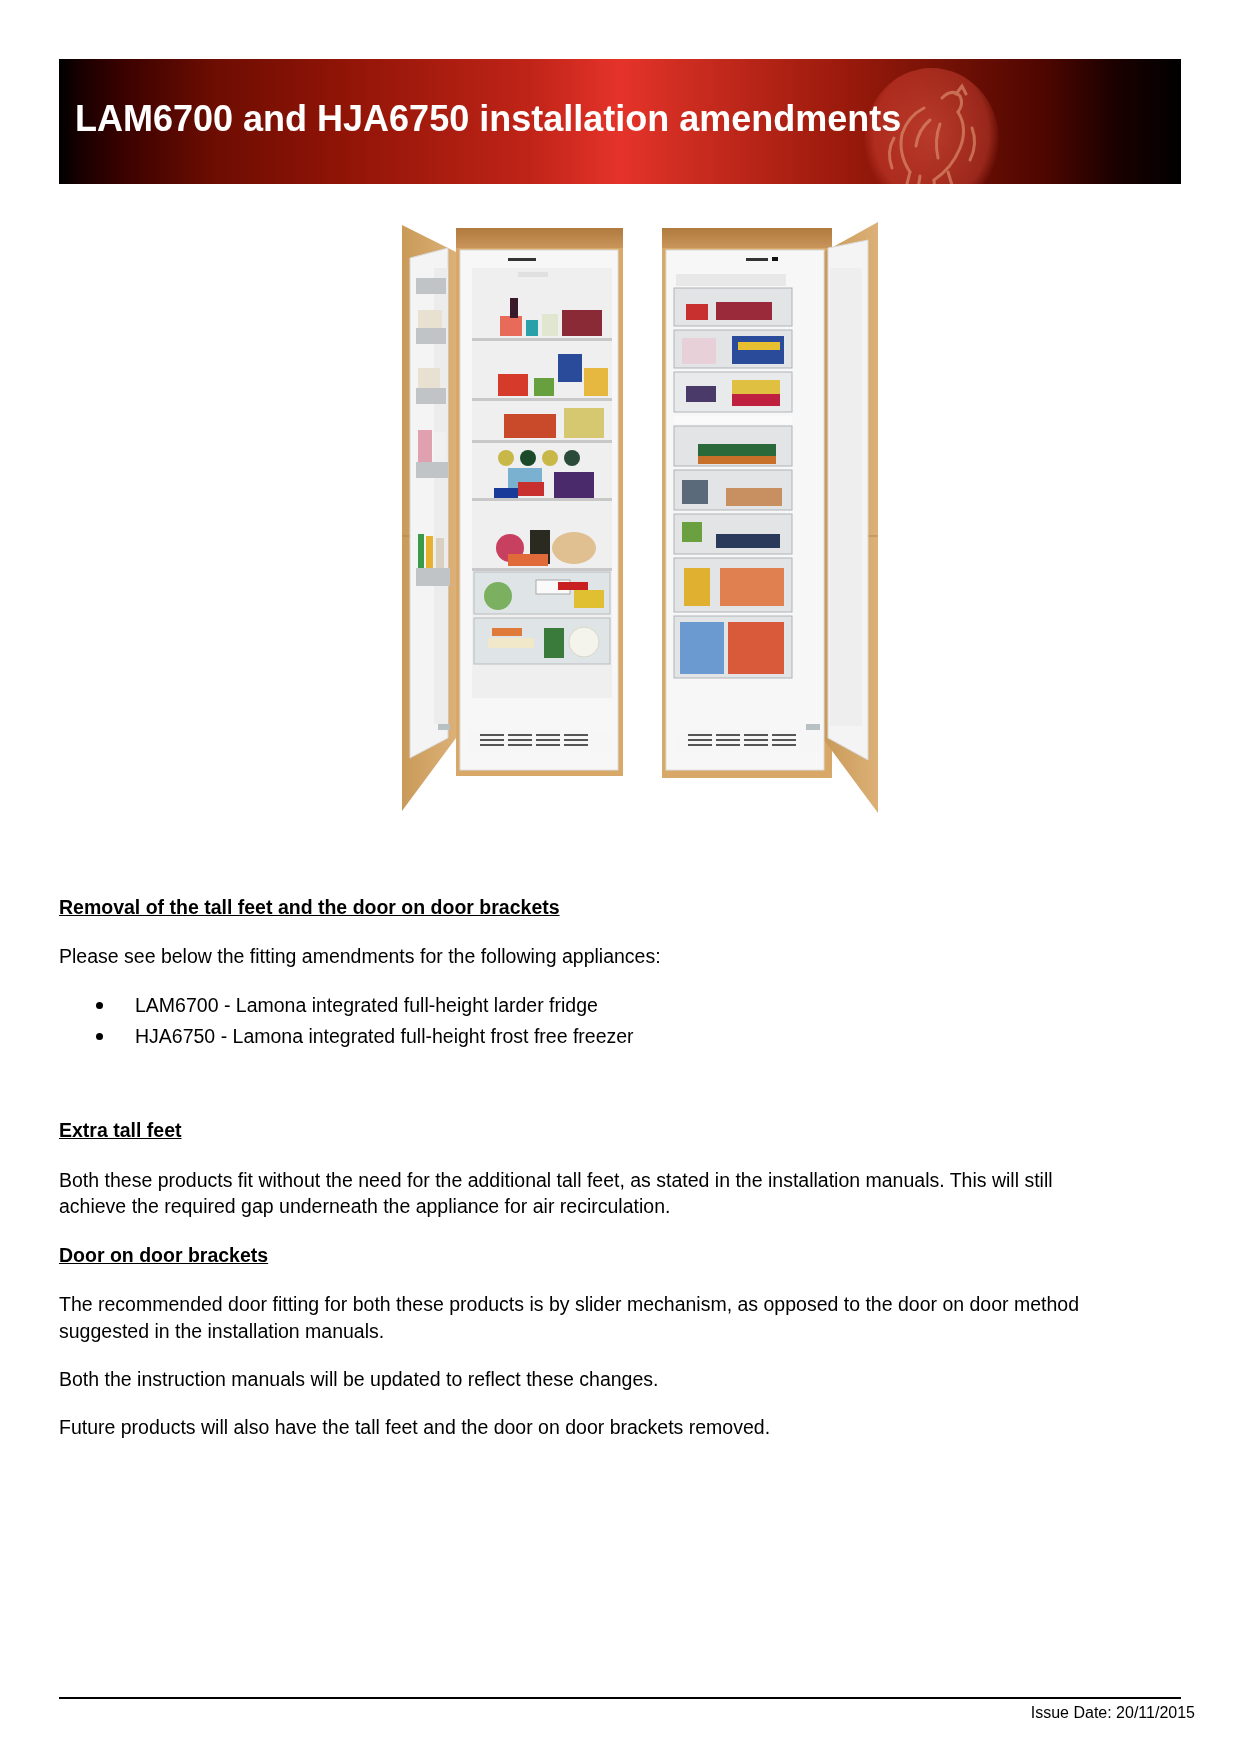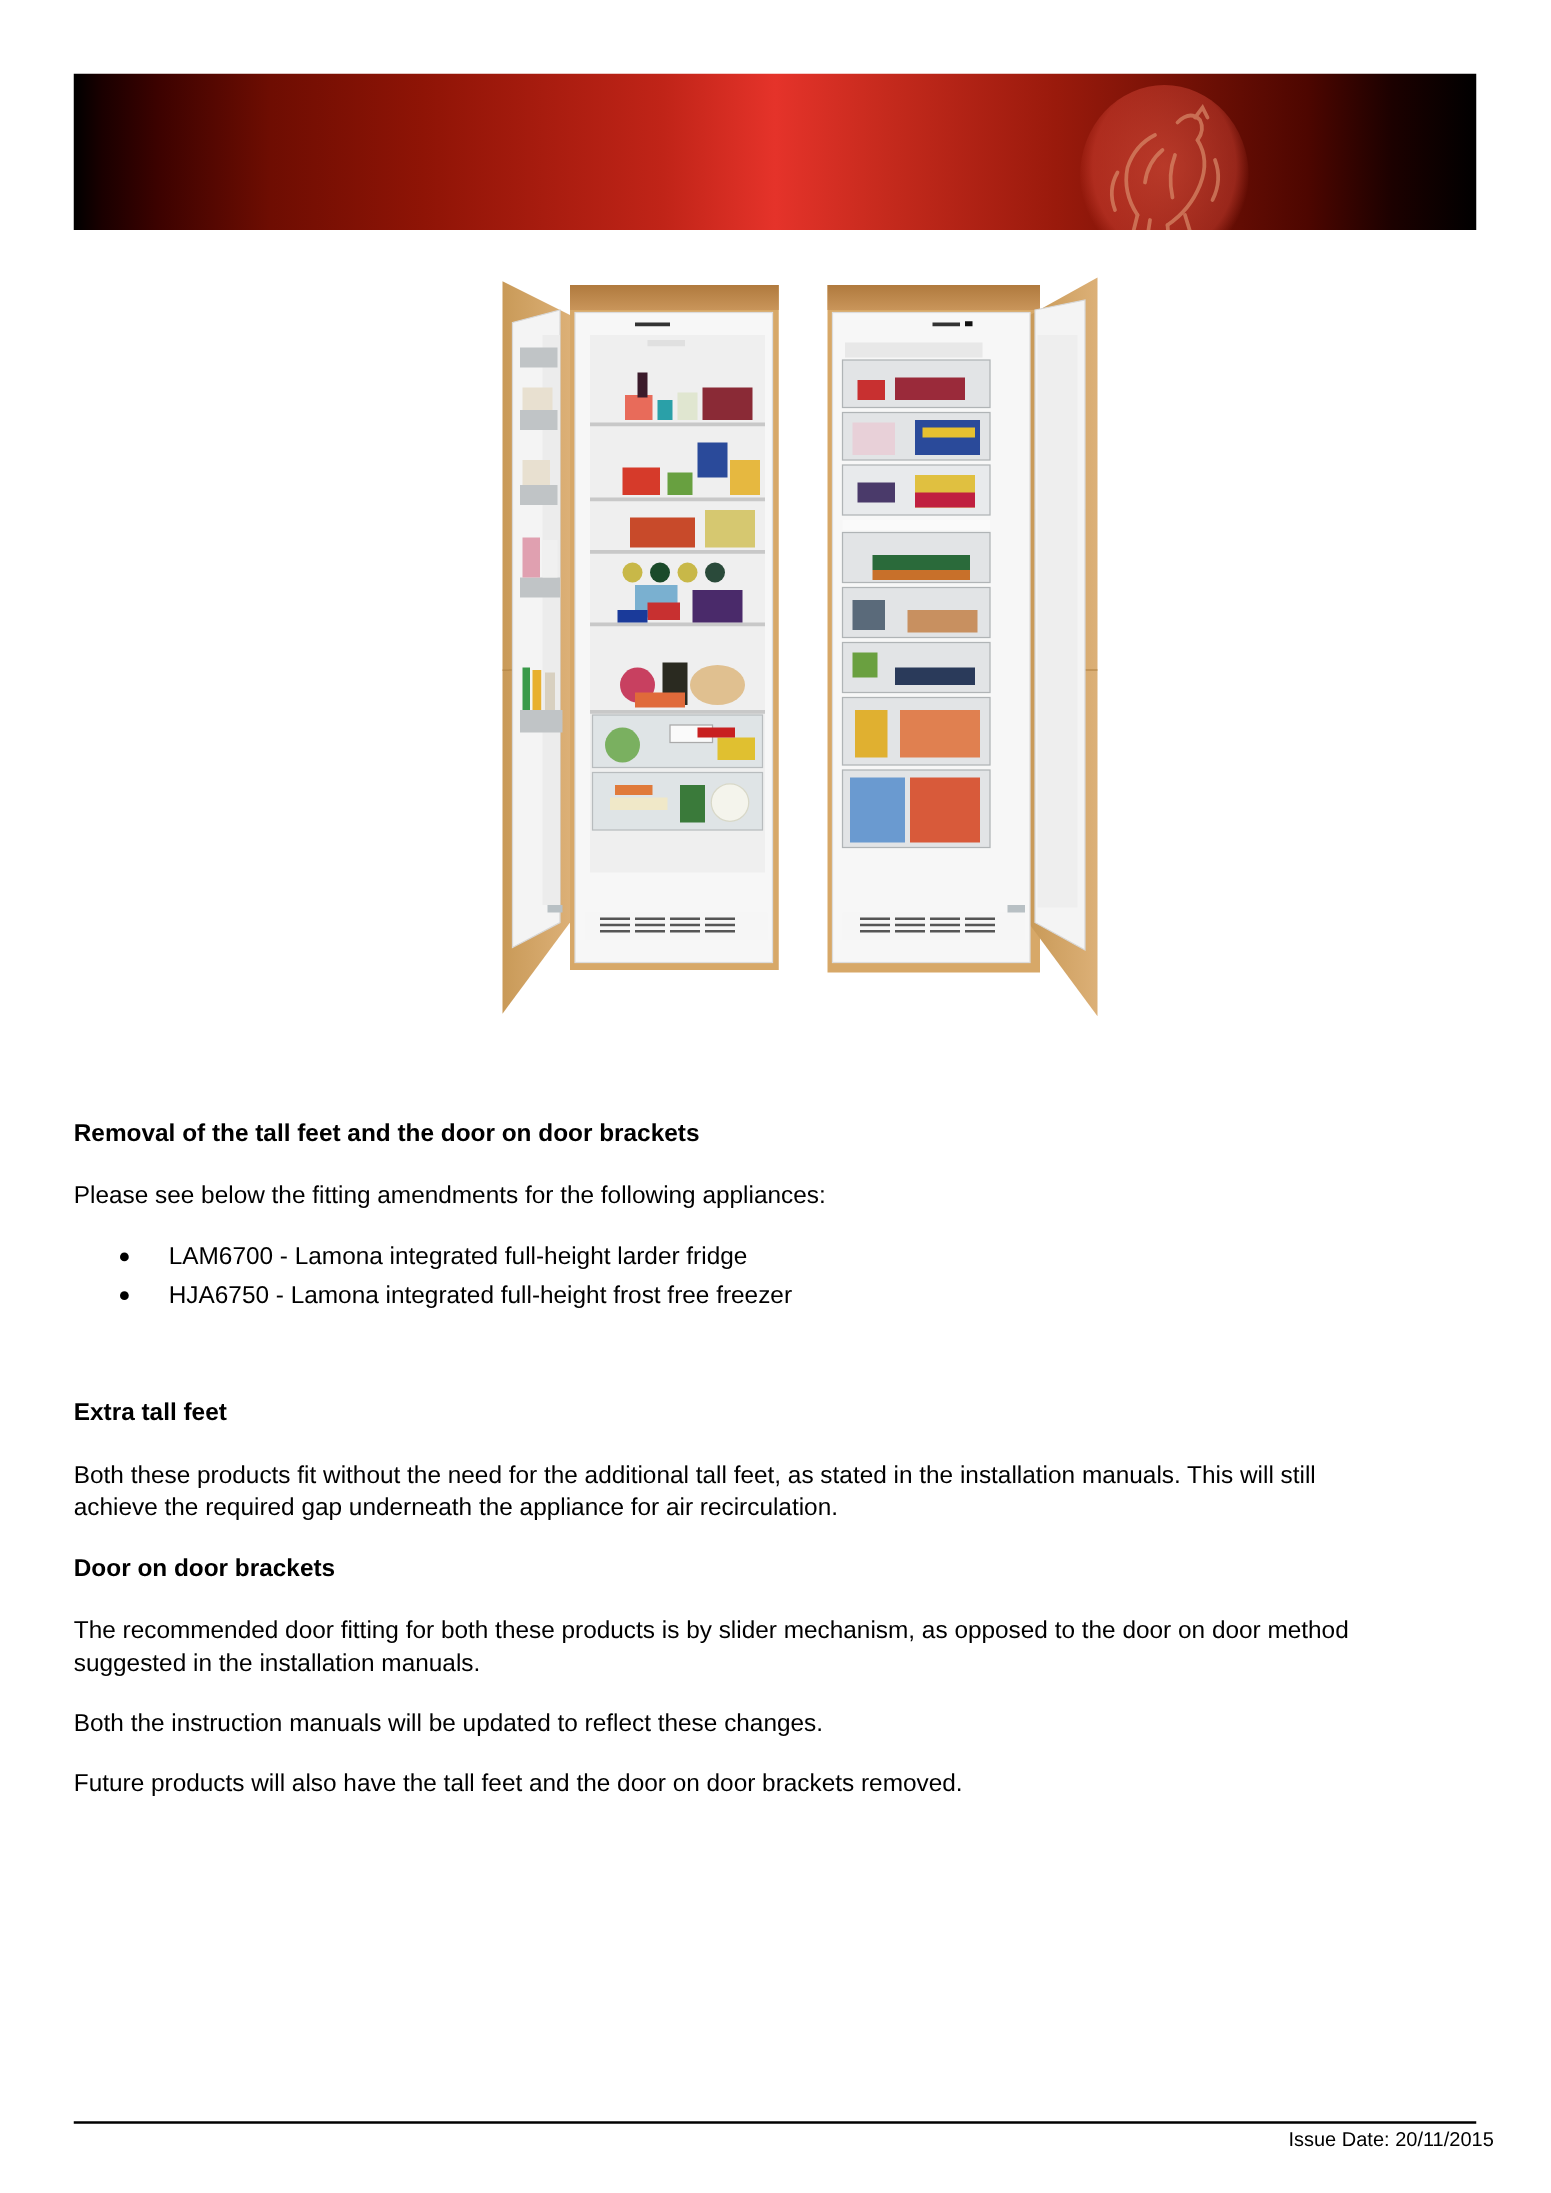--- a/index.html
+++ b/index.html
@@ -56,6 +56,7 @@
       </g>
     </svg>
   </div>
+  <div class="banner-title">LAM6700 and HJA6750 installation amendments</div>
 </div>
 
 <div class="product-figure">

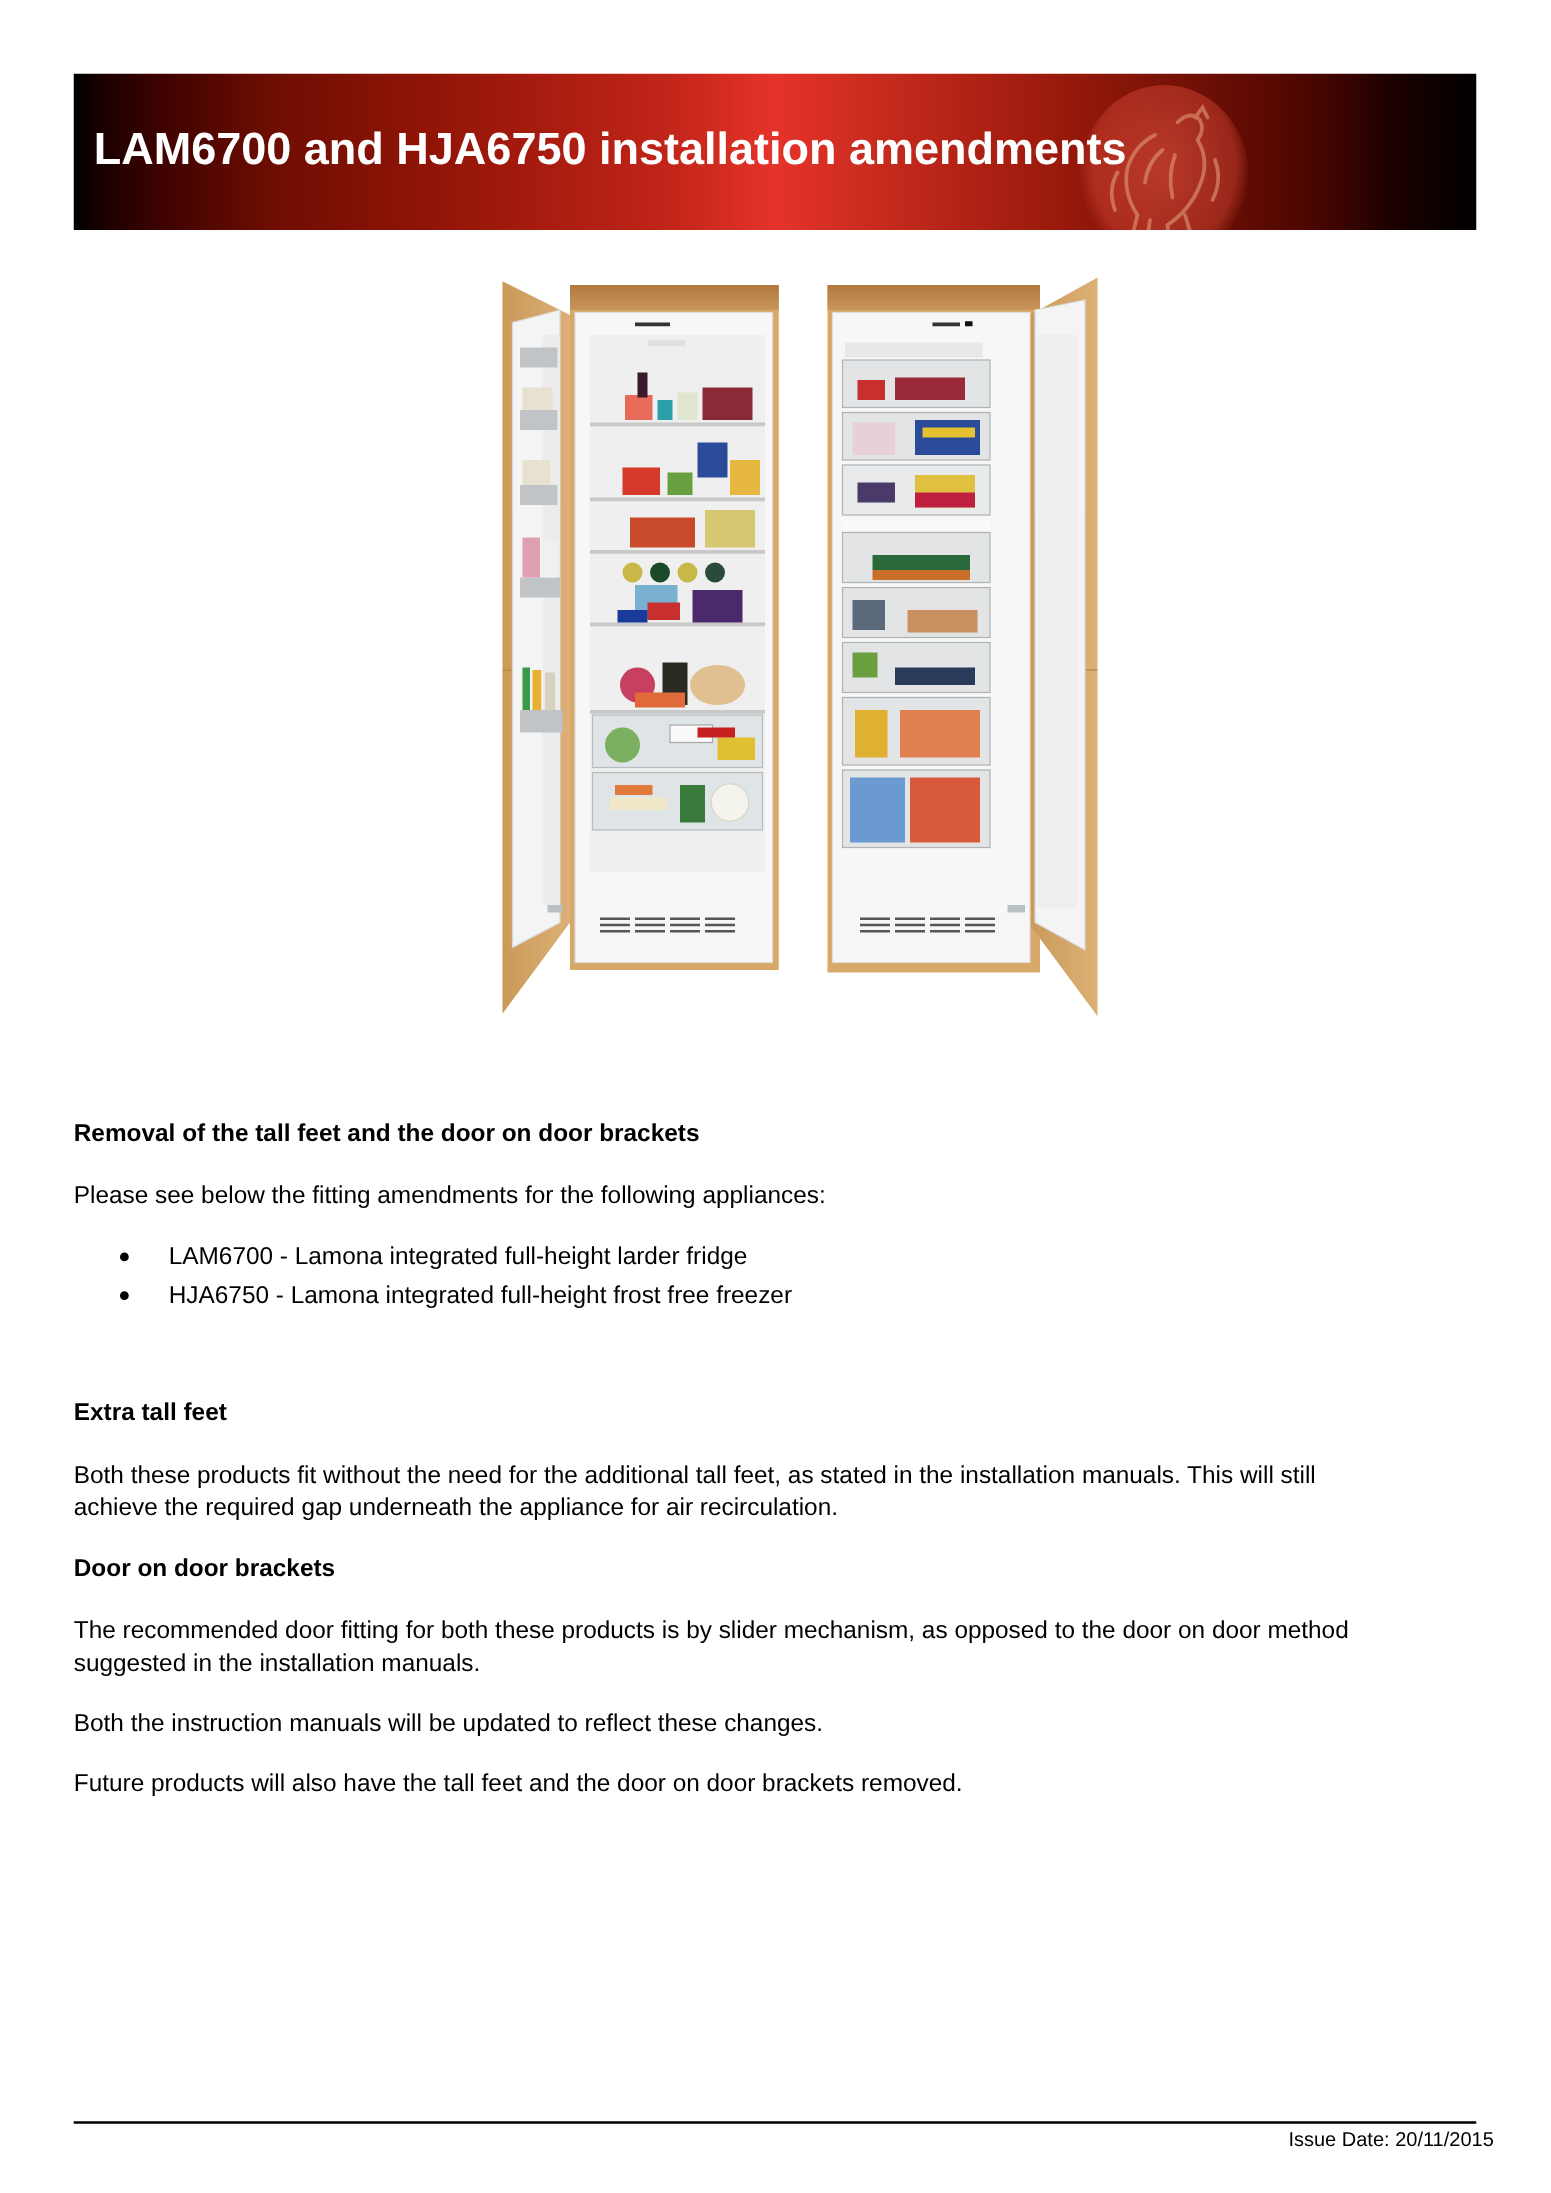--- a/index.html
+++ b/index.html
@@ -26,7 +26,7 @@
     .product-figure { position: absolute; left: 398px; top: 218px; width: 486px; height: 600px; }
 
     .txt { position: absolute; left: 59px; font-size: 19.5px; white-space: nowrap; line-height: 26px; }
-    .h { font-weight: bold; }
+    .h { font-weight: bold; text-decoration: underline; }
     .bullet-row { position: absolute; left: 59px; font-size: 19.5px; white-space: nowrap; line-height: 26px; }
     .bullet-dot { position: absolute; left: 37px; top: 10px; width: 7px; height: 7px; border-radius: 50%; background: #000; }
     .bullet-text { position: absolute; left: 76px; top: 0; text-align: right; }

